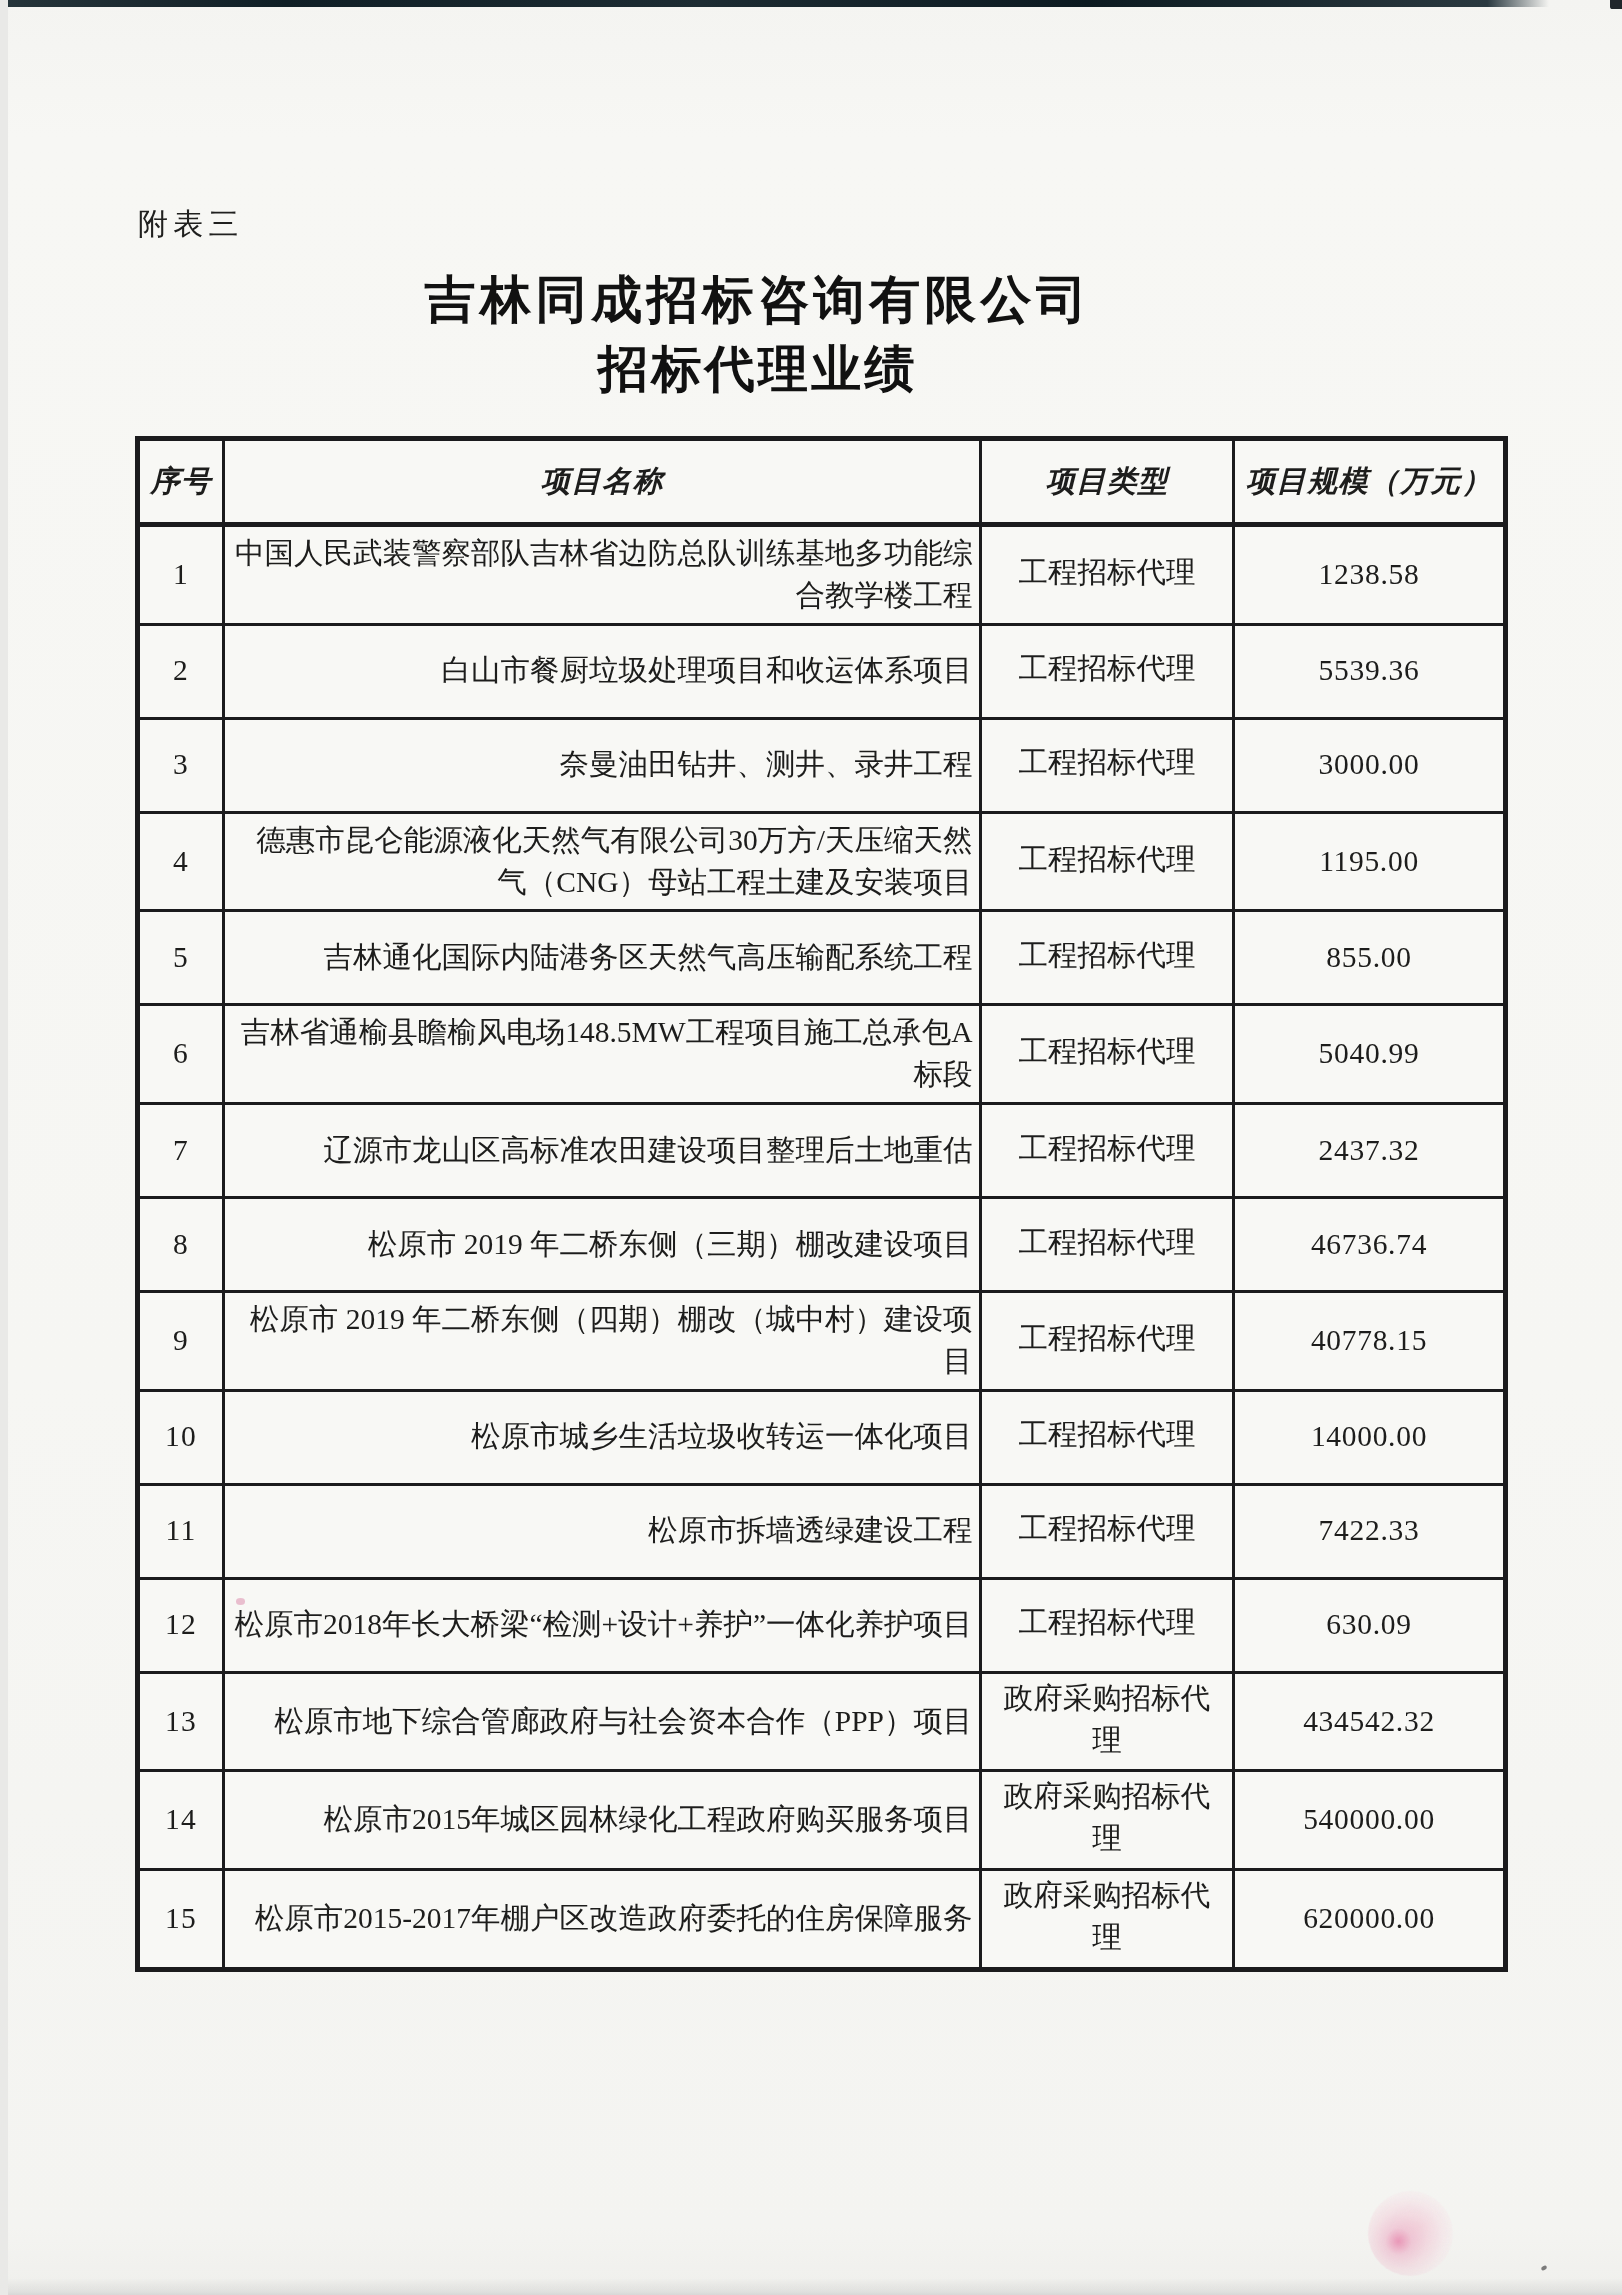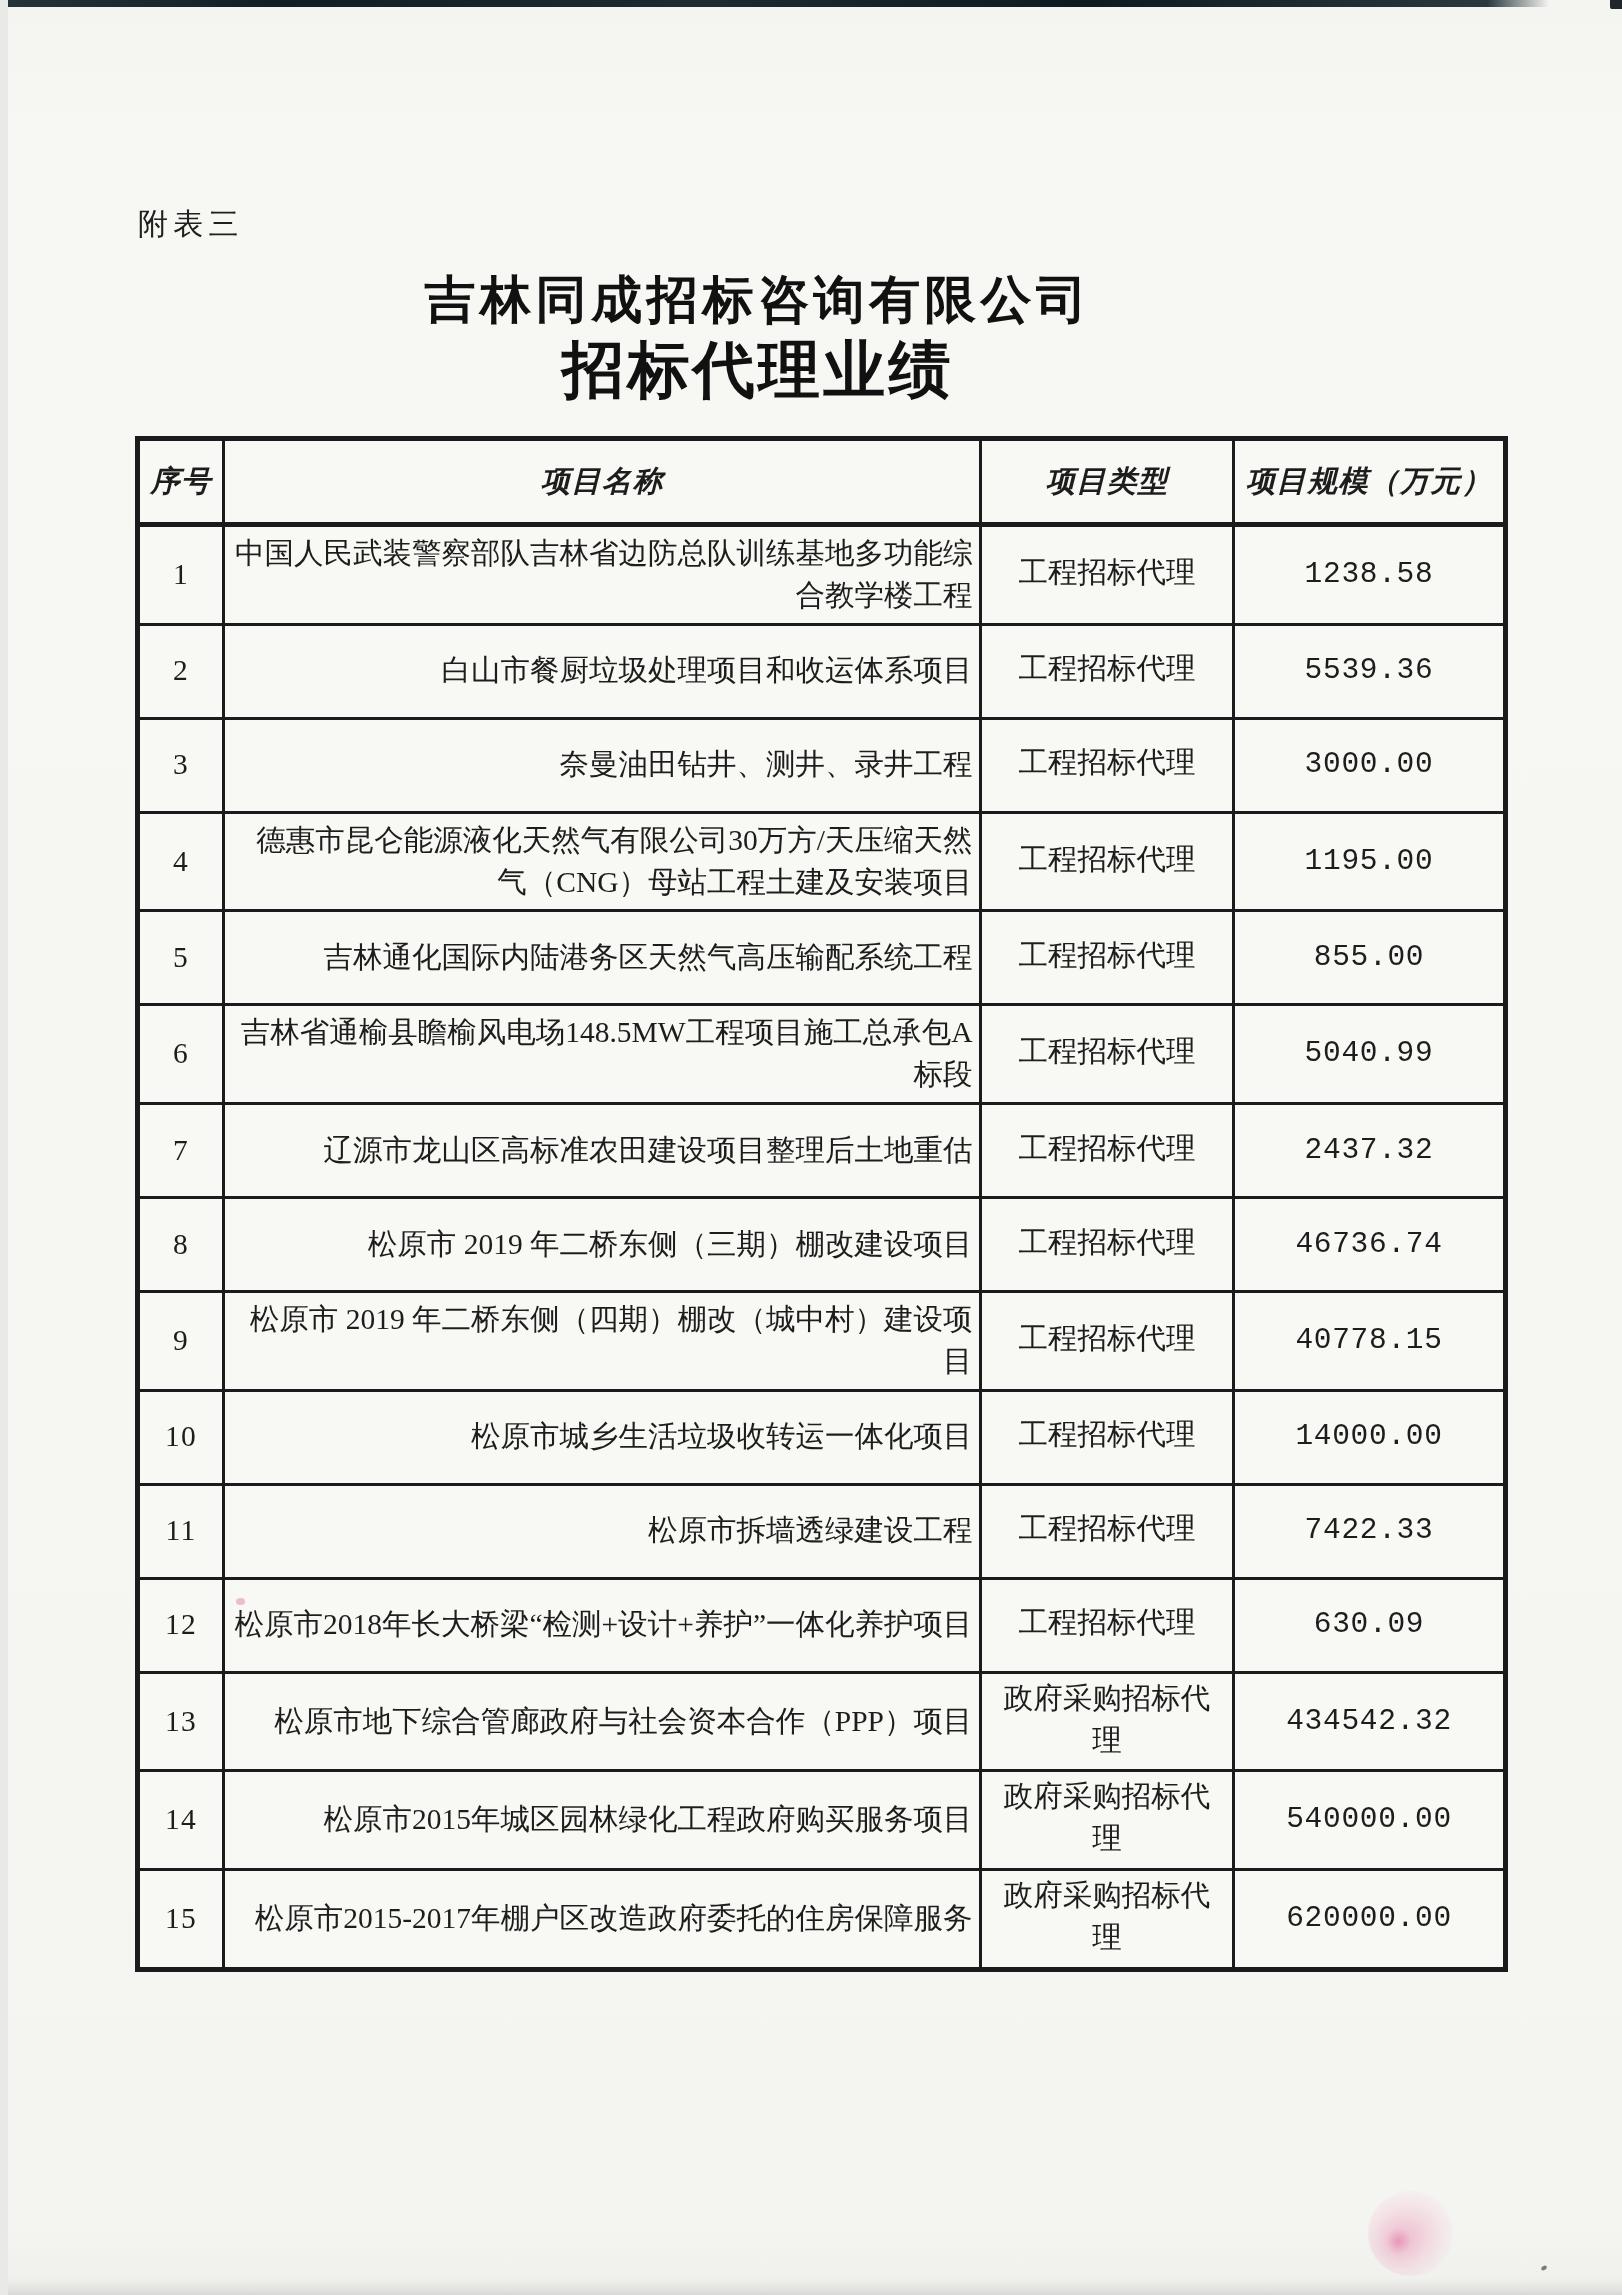--- a/index.html
+++ b/index.html
@@ -39,7 +39,7 @@
     font-weight: 700; color: #111;
   }
   .title-line1 { font-size: 51px; letter-spacing: 4.6px; line-height: 65px; }
-  .title-line2 { font-size: 62px; letter-spacing: 3.3px; line-height: 65px; margin-top: 5.2px; }
+  .title-line2 { font-size: 50px; letter-spacing: 3.3px; line-height: 65px; margin-top: 5.2px; }
   
   table.perf-table {
     position: absolute; left: 127px; top: 436px;

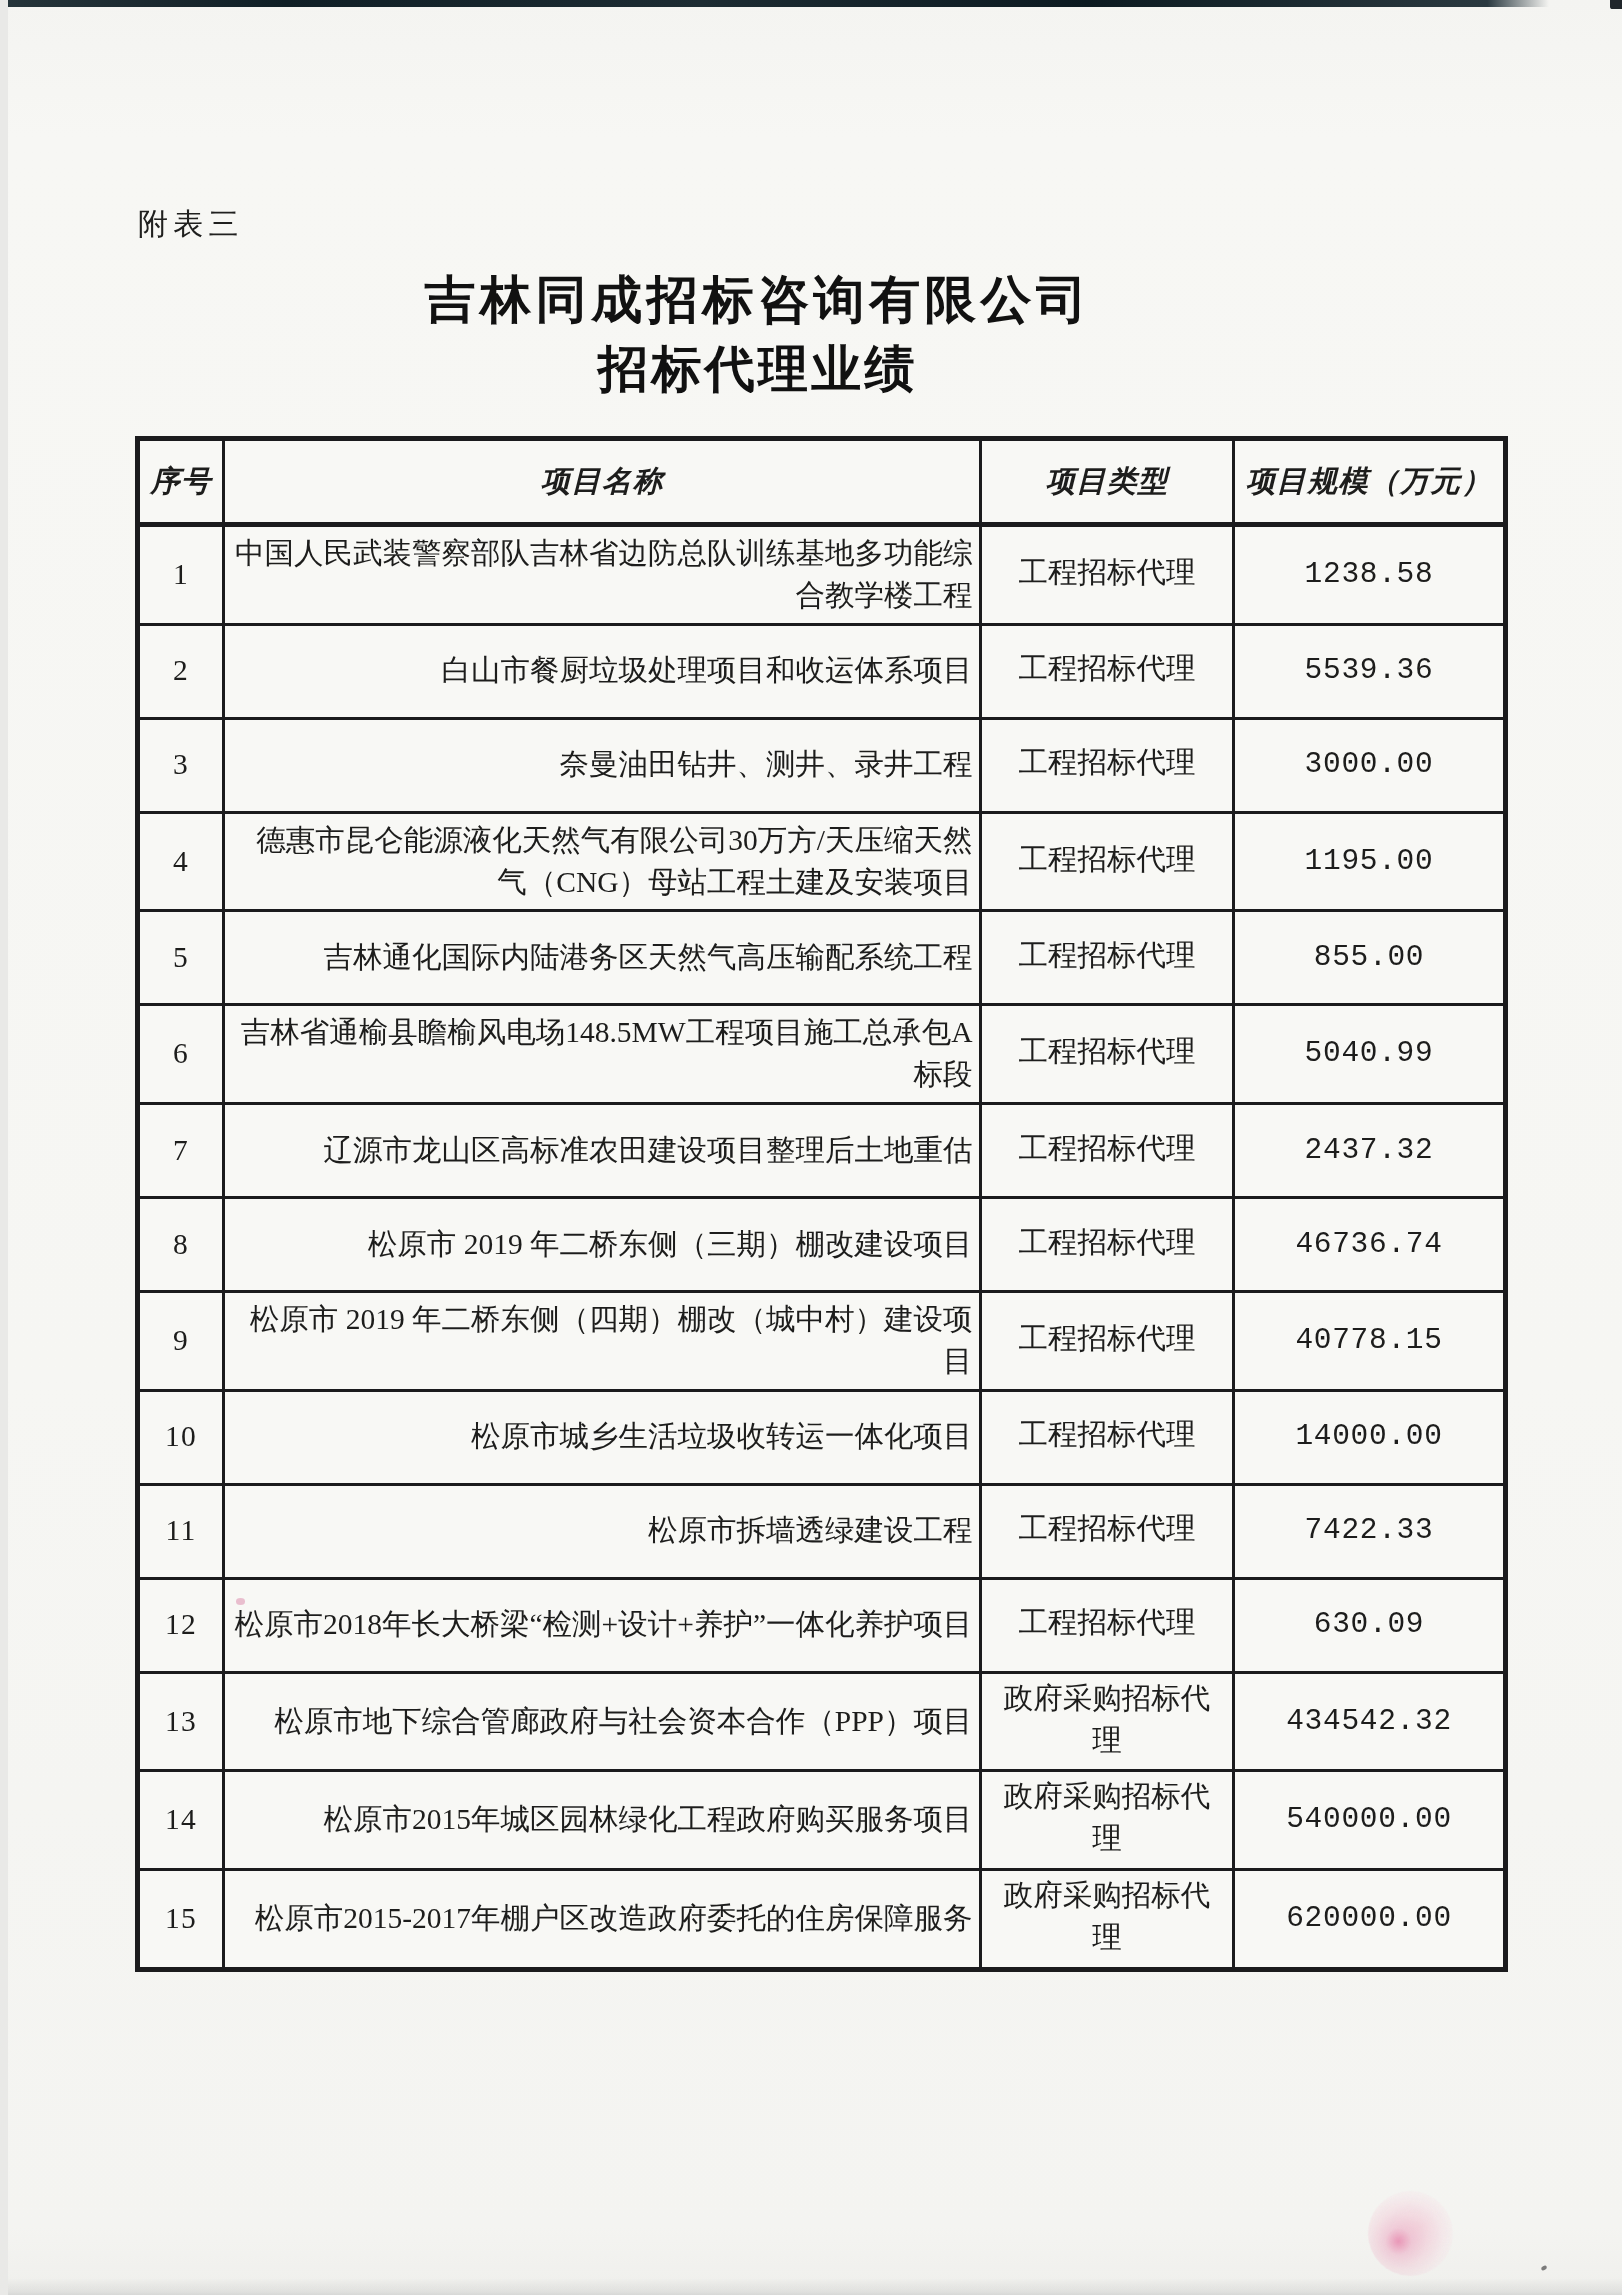--- a/index.html
+++ b/index.html
@@ -73,7 +73,7 @@
   td.cell-name { padding: 3.9px 6.5px; text-align: right; }
   td.cell-type { padding: 3.9px 9.2px; font-family: Liberation Mono, monospace; }
   td.cell-scale {
-    font-family: Liberation Mono, monospace;
+    font-family: Liberation Serif, serif;
     letter-spacing: 0.7px;
   }
   

